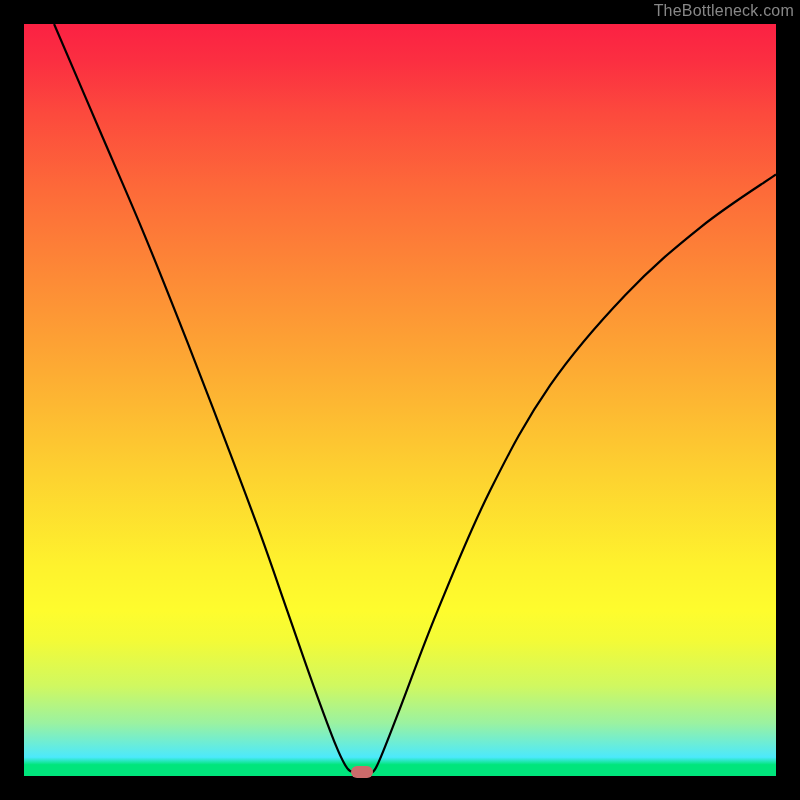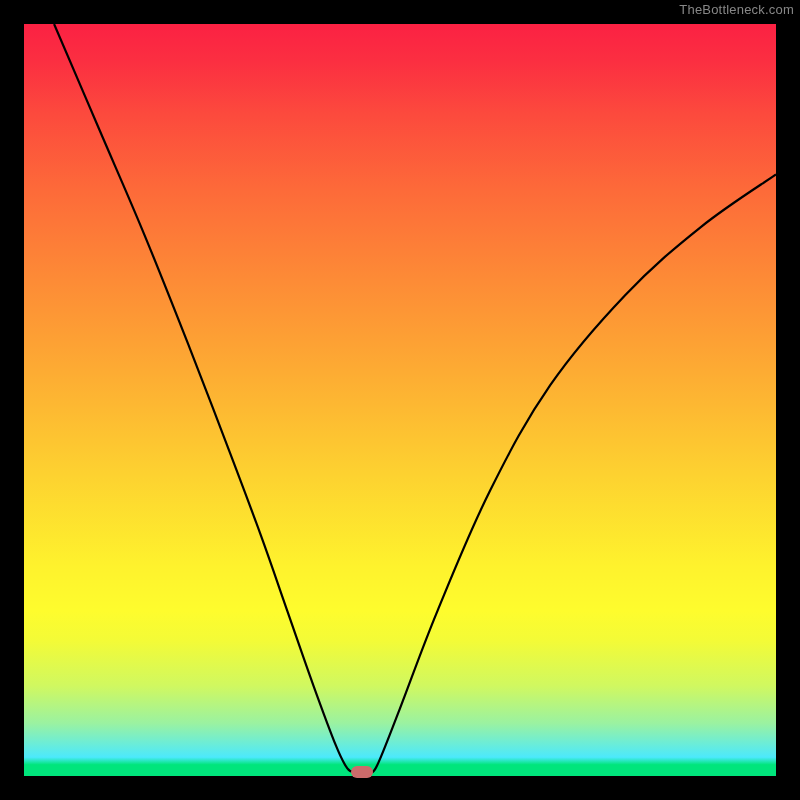--- a/index.html
+++ b/index.html
@@ -64,7 +64,7 @@
     position: absolute;
     top: 2px;
     right: 6px;
-    font-size: 13px;
+    font-size: 16px;
     font-weight: 500;
     color: #878787;
     letter-spacing: 0.2px;

